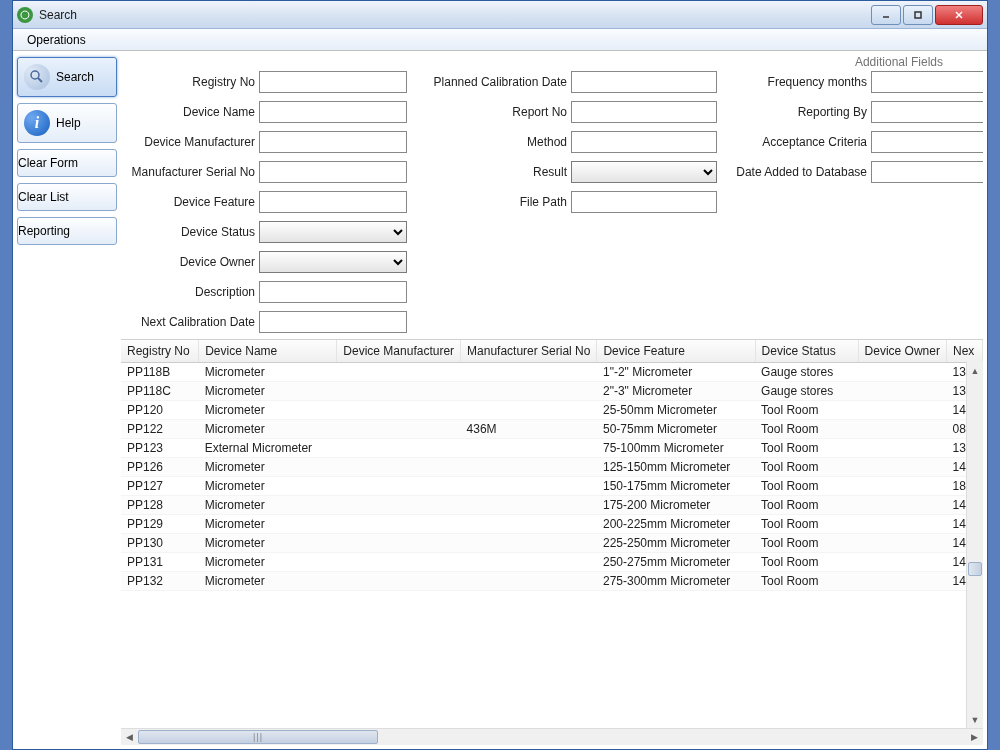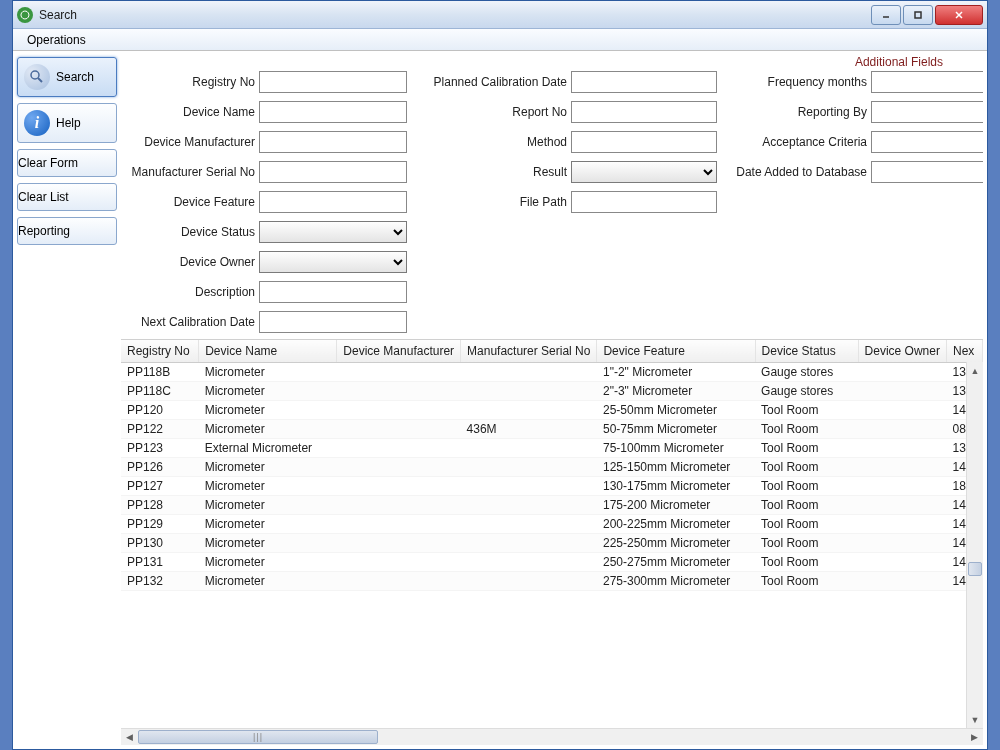--- a/index.html
+++ b/index.html
@@ -38,7 +38,7 @@
   .sel { height: 22px; border: 1px solid #7a7a7a; background: linear-gradient(to bottom, #fefefe, #e4e4e4); font-size: 12px; }
   .col1 .sel { width: 148px; }
   .col2 .sel { width: 146px; }
-  .additional-header { text-align: right; padding-right: 40px; font-size: 12px; color: #7f1d1d; }
+  .additional-header { text-align: right; padding-right: 40px; font-size: 12px; color: #737373; }
   .grid-wrap { flex: 1; border-top: 1px solid #d0d0d0; display: flex; flex-direction: column; overflow: hidden; position: relative; }
   .grid { flex: 1; overflow: hidden; position: relative; }
   table { border-collapse: collapse; width: 100%; font-size: 12px; }

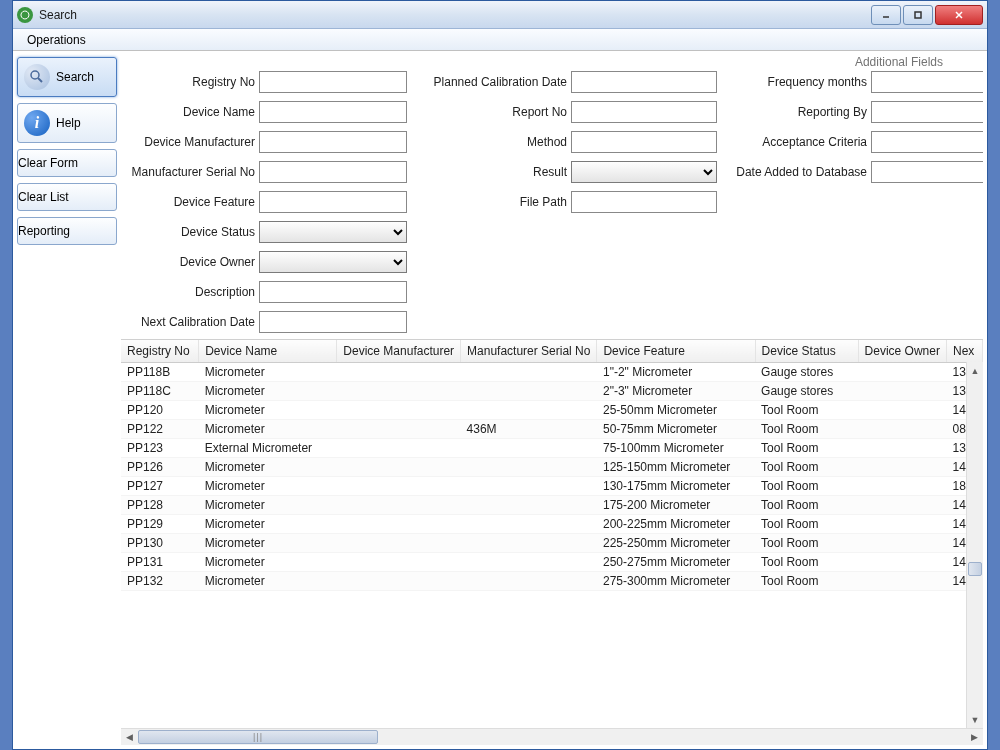--- a/index.html
+++ b/index.html
@@ -286,7 +286,7 @@
                   <td>Micrometer</td>
                   <td></td>
                   <td></td>
-                  <td>130-175mm Micrometer</td>
+                  <td>150-175mm Micrometer</td>
                   <td>Tool Room</td>
                   <td></td>
                   <td>18-0</td>

